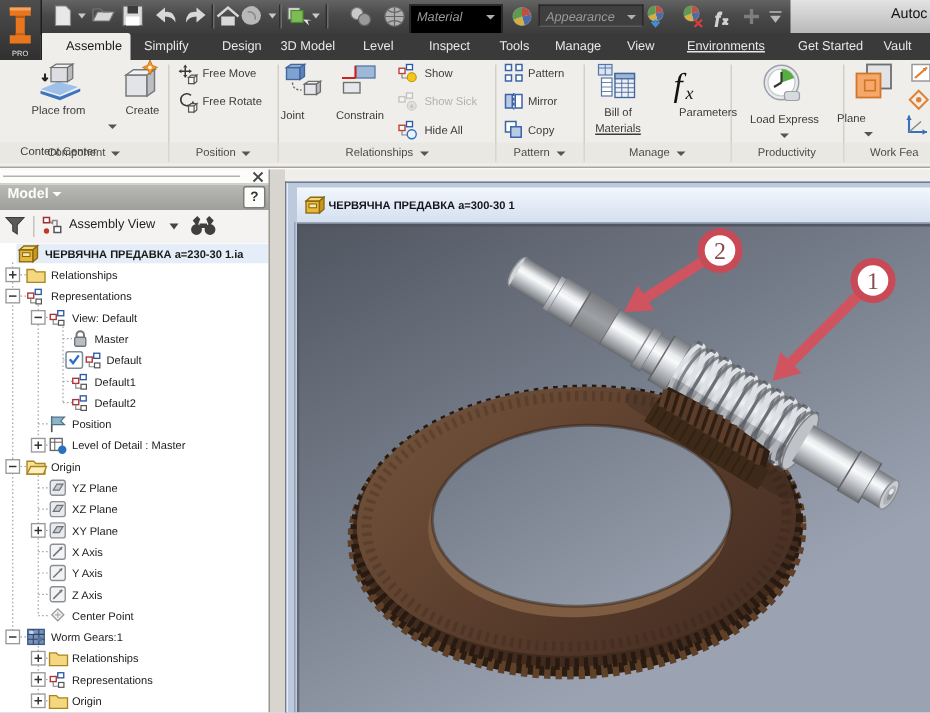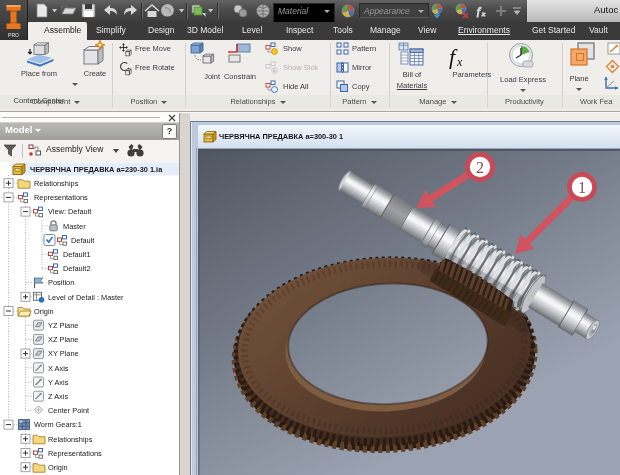--- a/index.html
+++ b/index.html
@@ -288,7 +288,7 @@
   <span class="abs" style="left:82px;top:29px;width:26px;text-align:center;">Create</span>
   <span class="abs" style="left:135px;top:4px;">Free Move</span>
   <span class="abs" style="left:135px;top:23px;">Free Rotate</span>
-  <span class="abs" style="left:187px;top:32px;width:33px;text-align:right;">Joint</span>
+  <span class="abs" style="left:187px;top:32px;width:33px;text-align:left;">Joint</span>
   <span class="abs" style="left:219px;top:32px;width:42px;text-align:center;">Constrain</span>
   <span class="abs" style="left:283px;top:4px;">Show</span>
   <span class="abs" style="left:283px;top:23px;color:#b4b1ac;">Show Sick</span>

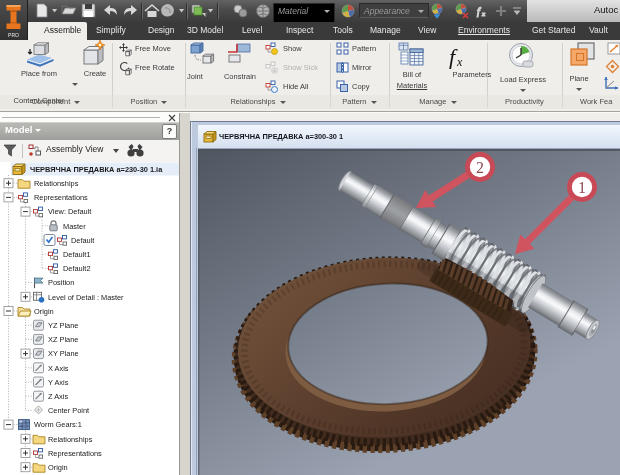--- a/index.html
+++ b/index.html
@@ -301,7 +301,7 @@
   <span class="abs" style="left:434px;top:30px;width:52px;text-align:center;margin-left:12px;">Parameters</span>
   <span class="abs" style="left:492px;top:35px;width:62px;text-align:center;">Load Express</span>
   <span class="abs" style="left:492px;top:45px;width:62px;text-align:center;"><span class="car" style="border-top-width:3px;"></span></span>
-  <span class="abs" style="left:558px;top:34px;width:42px;text-align:center;">Plane</span>
+  <span class="abs" style="left:558px;top:34px;width:42px;">Plane</span>
   <span class="abs" style="left:558px;top:44px;width:42px;text-align:center;"><span class="car" style="border-top-width:3px;"></span></span>
 
   <span class="abs" style="left:0;top:57px;width:112px;text-align:center;color:#4a4a48;">Component&nbsp; <span class="car"></span></span>

